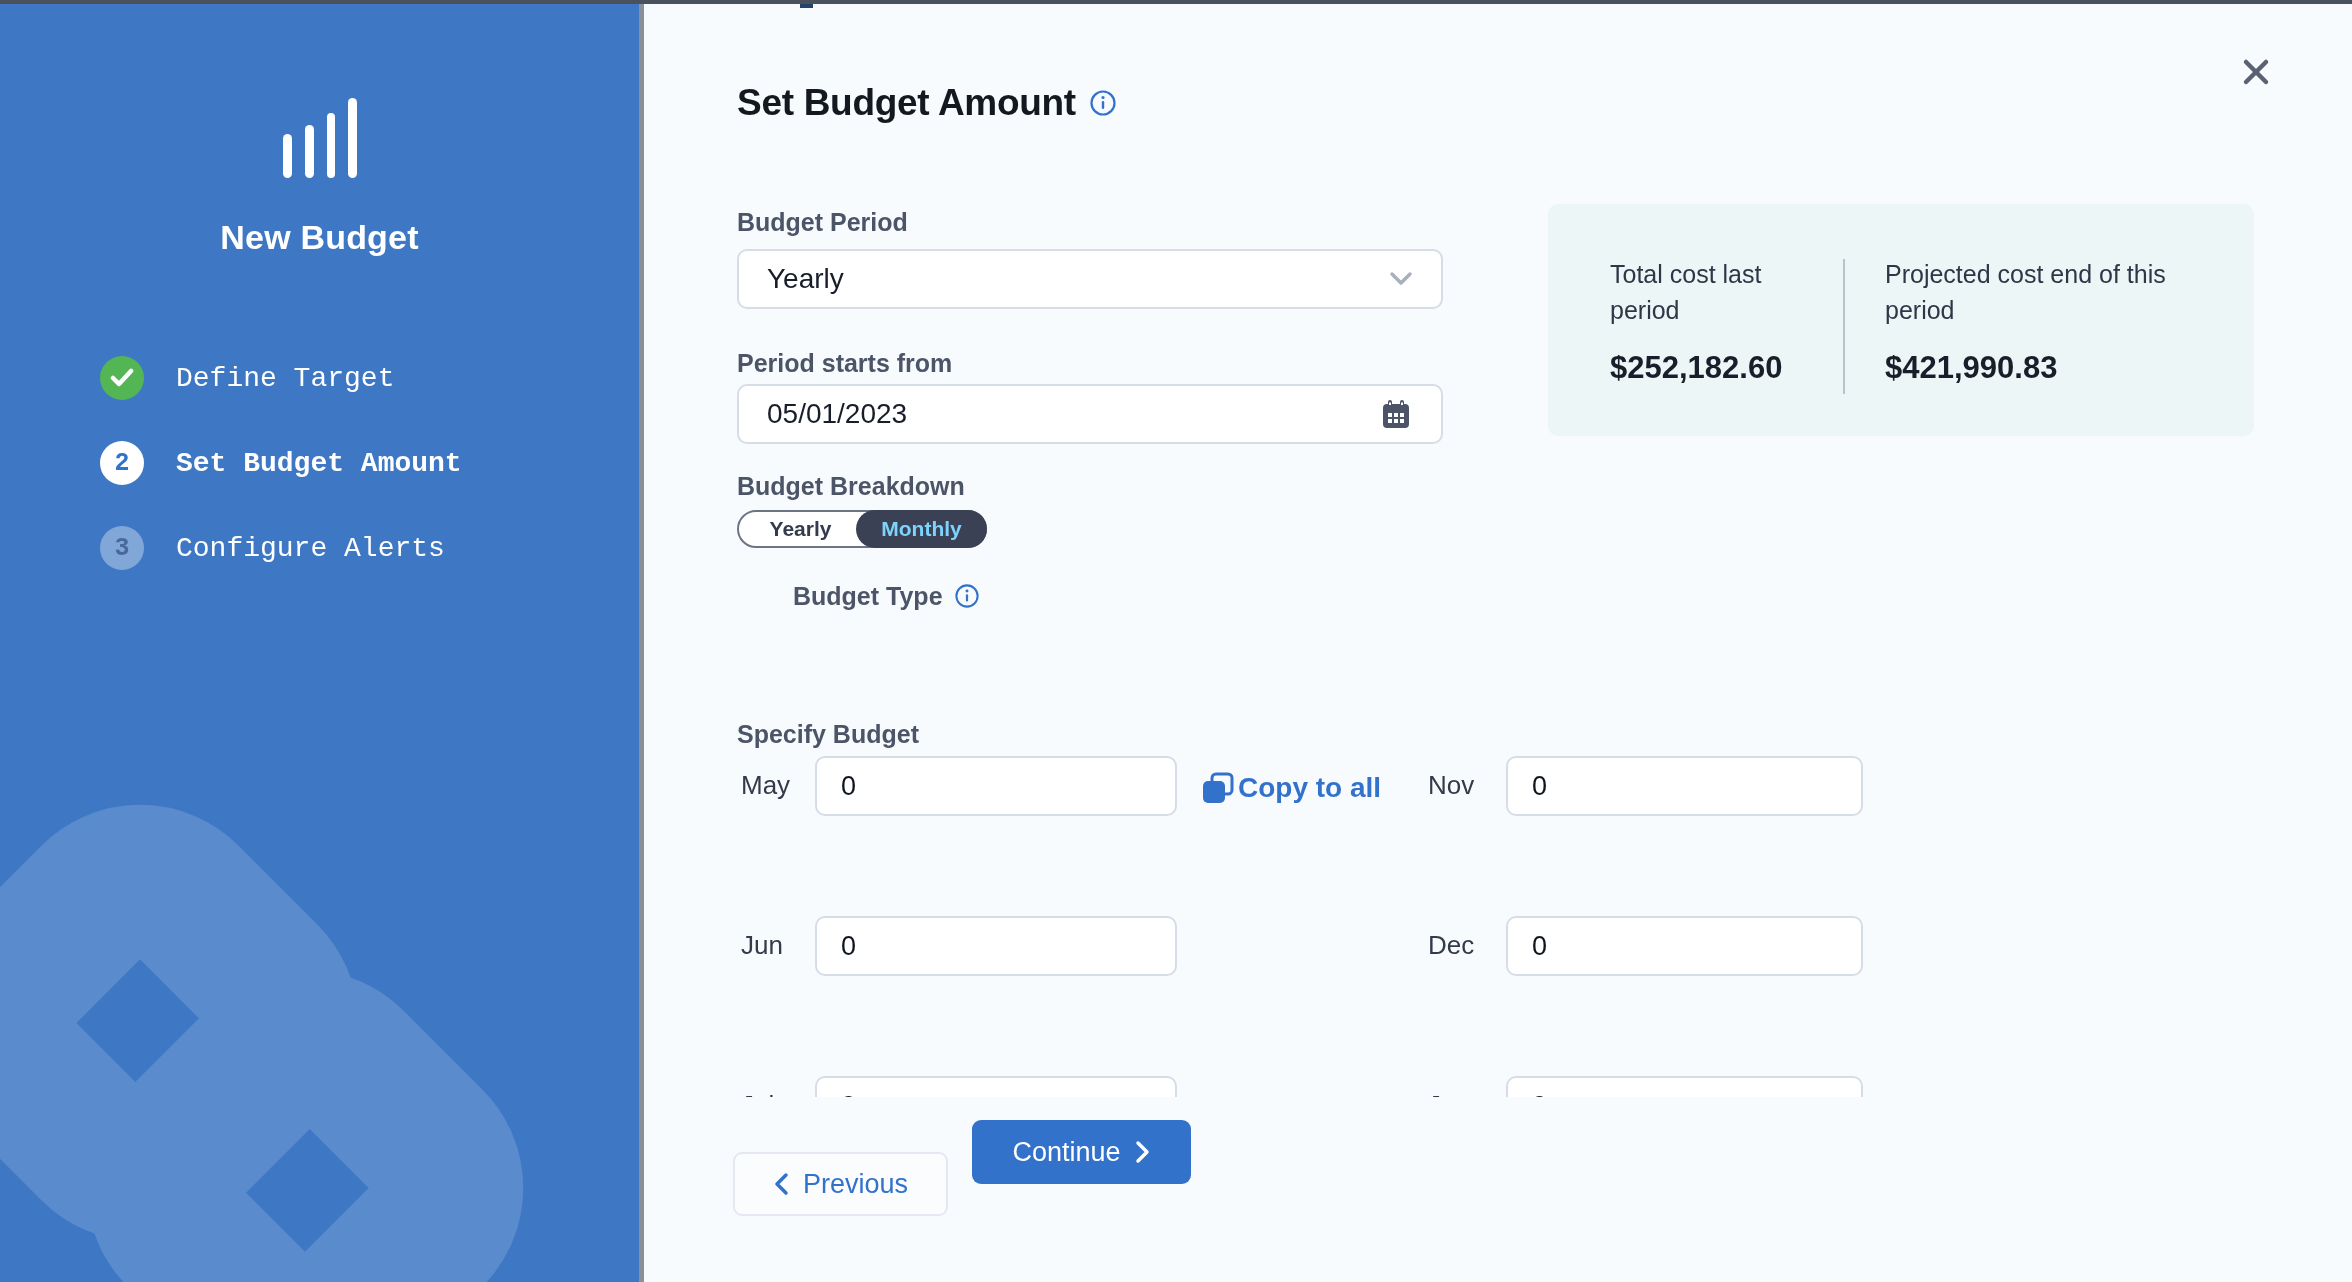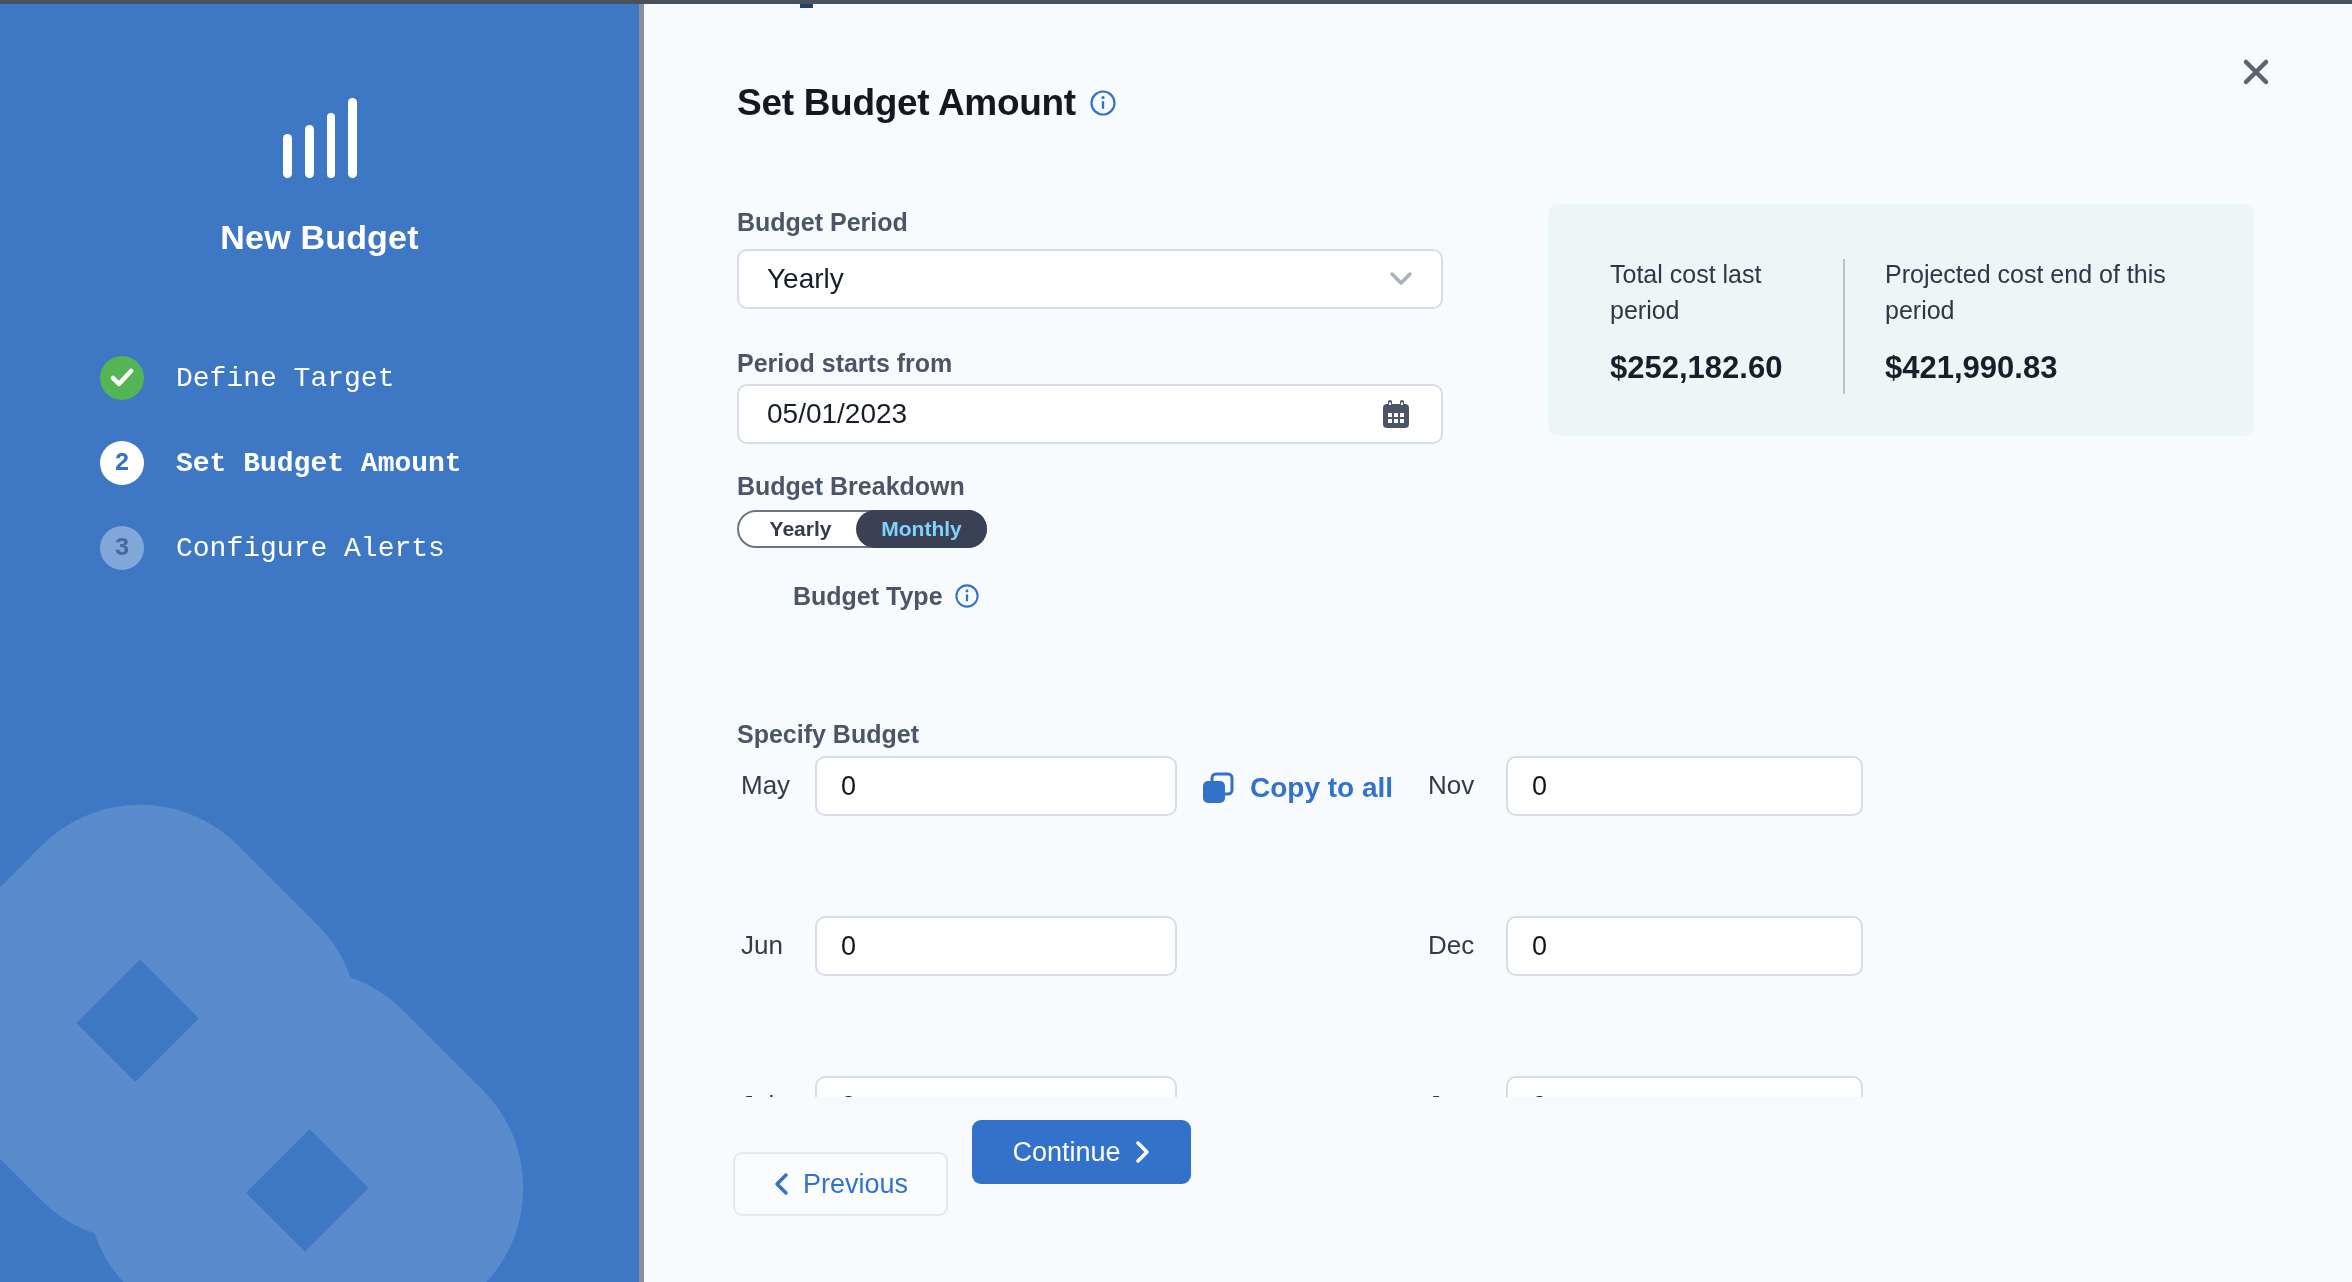--- a/index.html
+++ b/index.html
@@ -98,7 +98,7 @@
   .col-right .month-label { position:absolute; left:784px; }
   .col-right .month-input { position:absolute; left:862px; width:357px; }
 
-  .copy-link { position:absolute; left:556px; top:14px; display:flex; align-items:center; gap:14px; cursor:pointer; }
+  .copy-link { position:absolute; left:556px; top:14px; display:flex; align-items:center; gap:2px; cursor:pointer; }
   .copy-link span { color:#3372cb; font-size:28px; font-weight:bold; }
 
   

